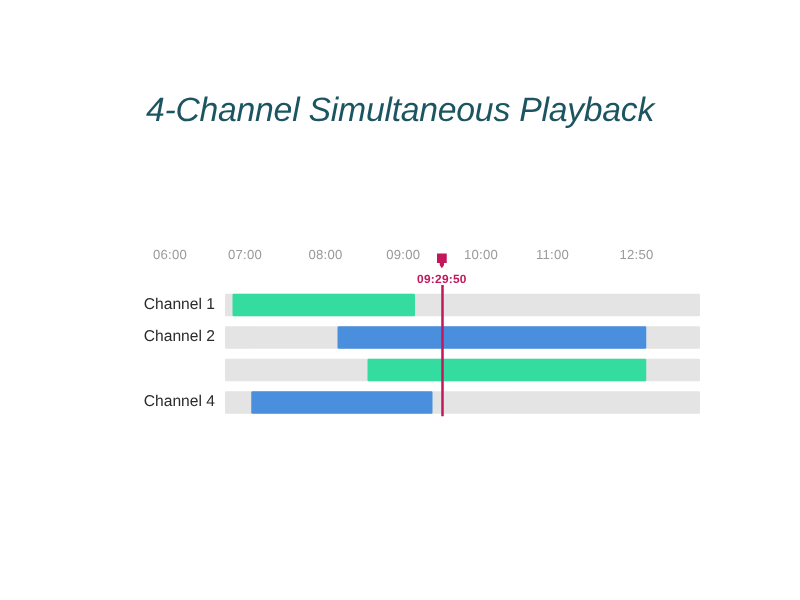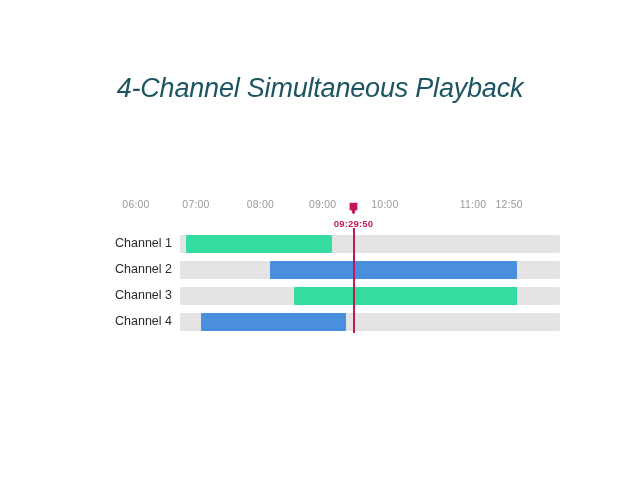--- a/index.html
+++ b/index.html
@@ -145,7 +145,7 @@
         <span class="tick-label" style="left: 260.4px;">08:00</span>
         <span class="tick-label" style="left: 322.6px;">09:00</span>
         <span class="tick-label" style="left: 384.8px;">10:00</span>
-        <span class="tick-label" style="left: 473px;">11:00</span>
+        <span class="tick-label" style="left: 442px;">11:00</span>
         <span class="tick-label" style="left: 509.2px;">12:50</span>
       </div>
 

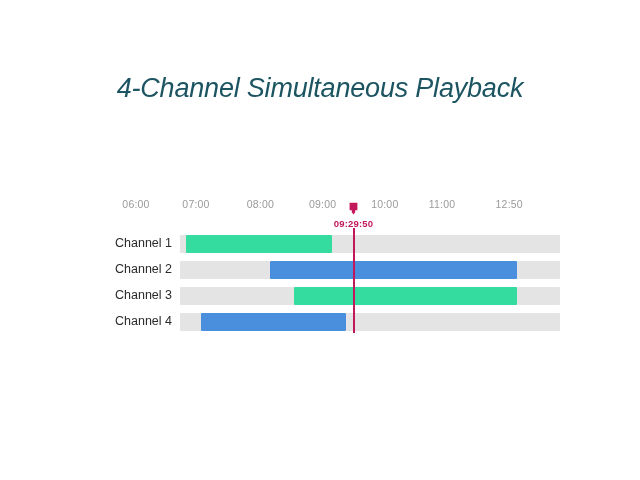--- a/index.html
+++ b/index.html
@@ -163,7 +163,6 @@
           </div>
         </div>
         <div class="row" style="top: 89px;">
-          <div class="row-label">Channel 3</div>
           <div class="track" style="background: rgb(228, 228, 228);">
             <div class="segment" style="left: 113.988px; width: 222.676px; background: rgb(53, 220, 160);"></div>
           </div>

